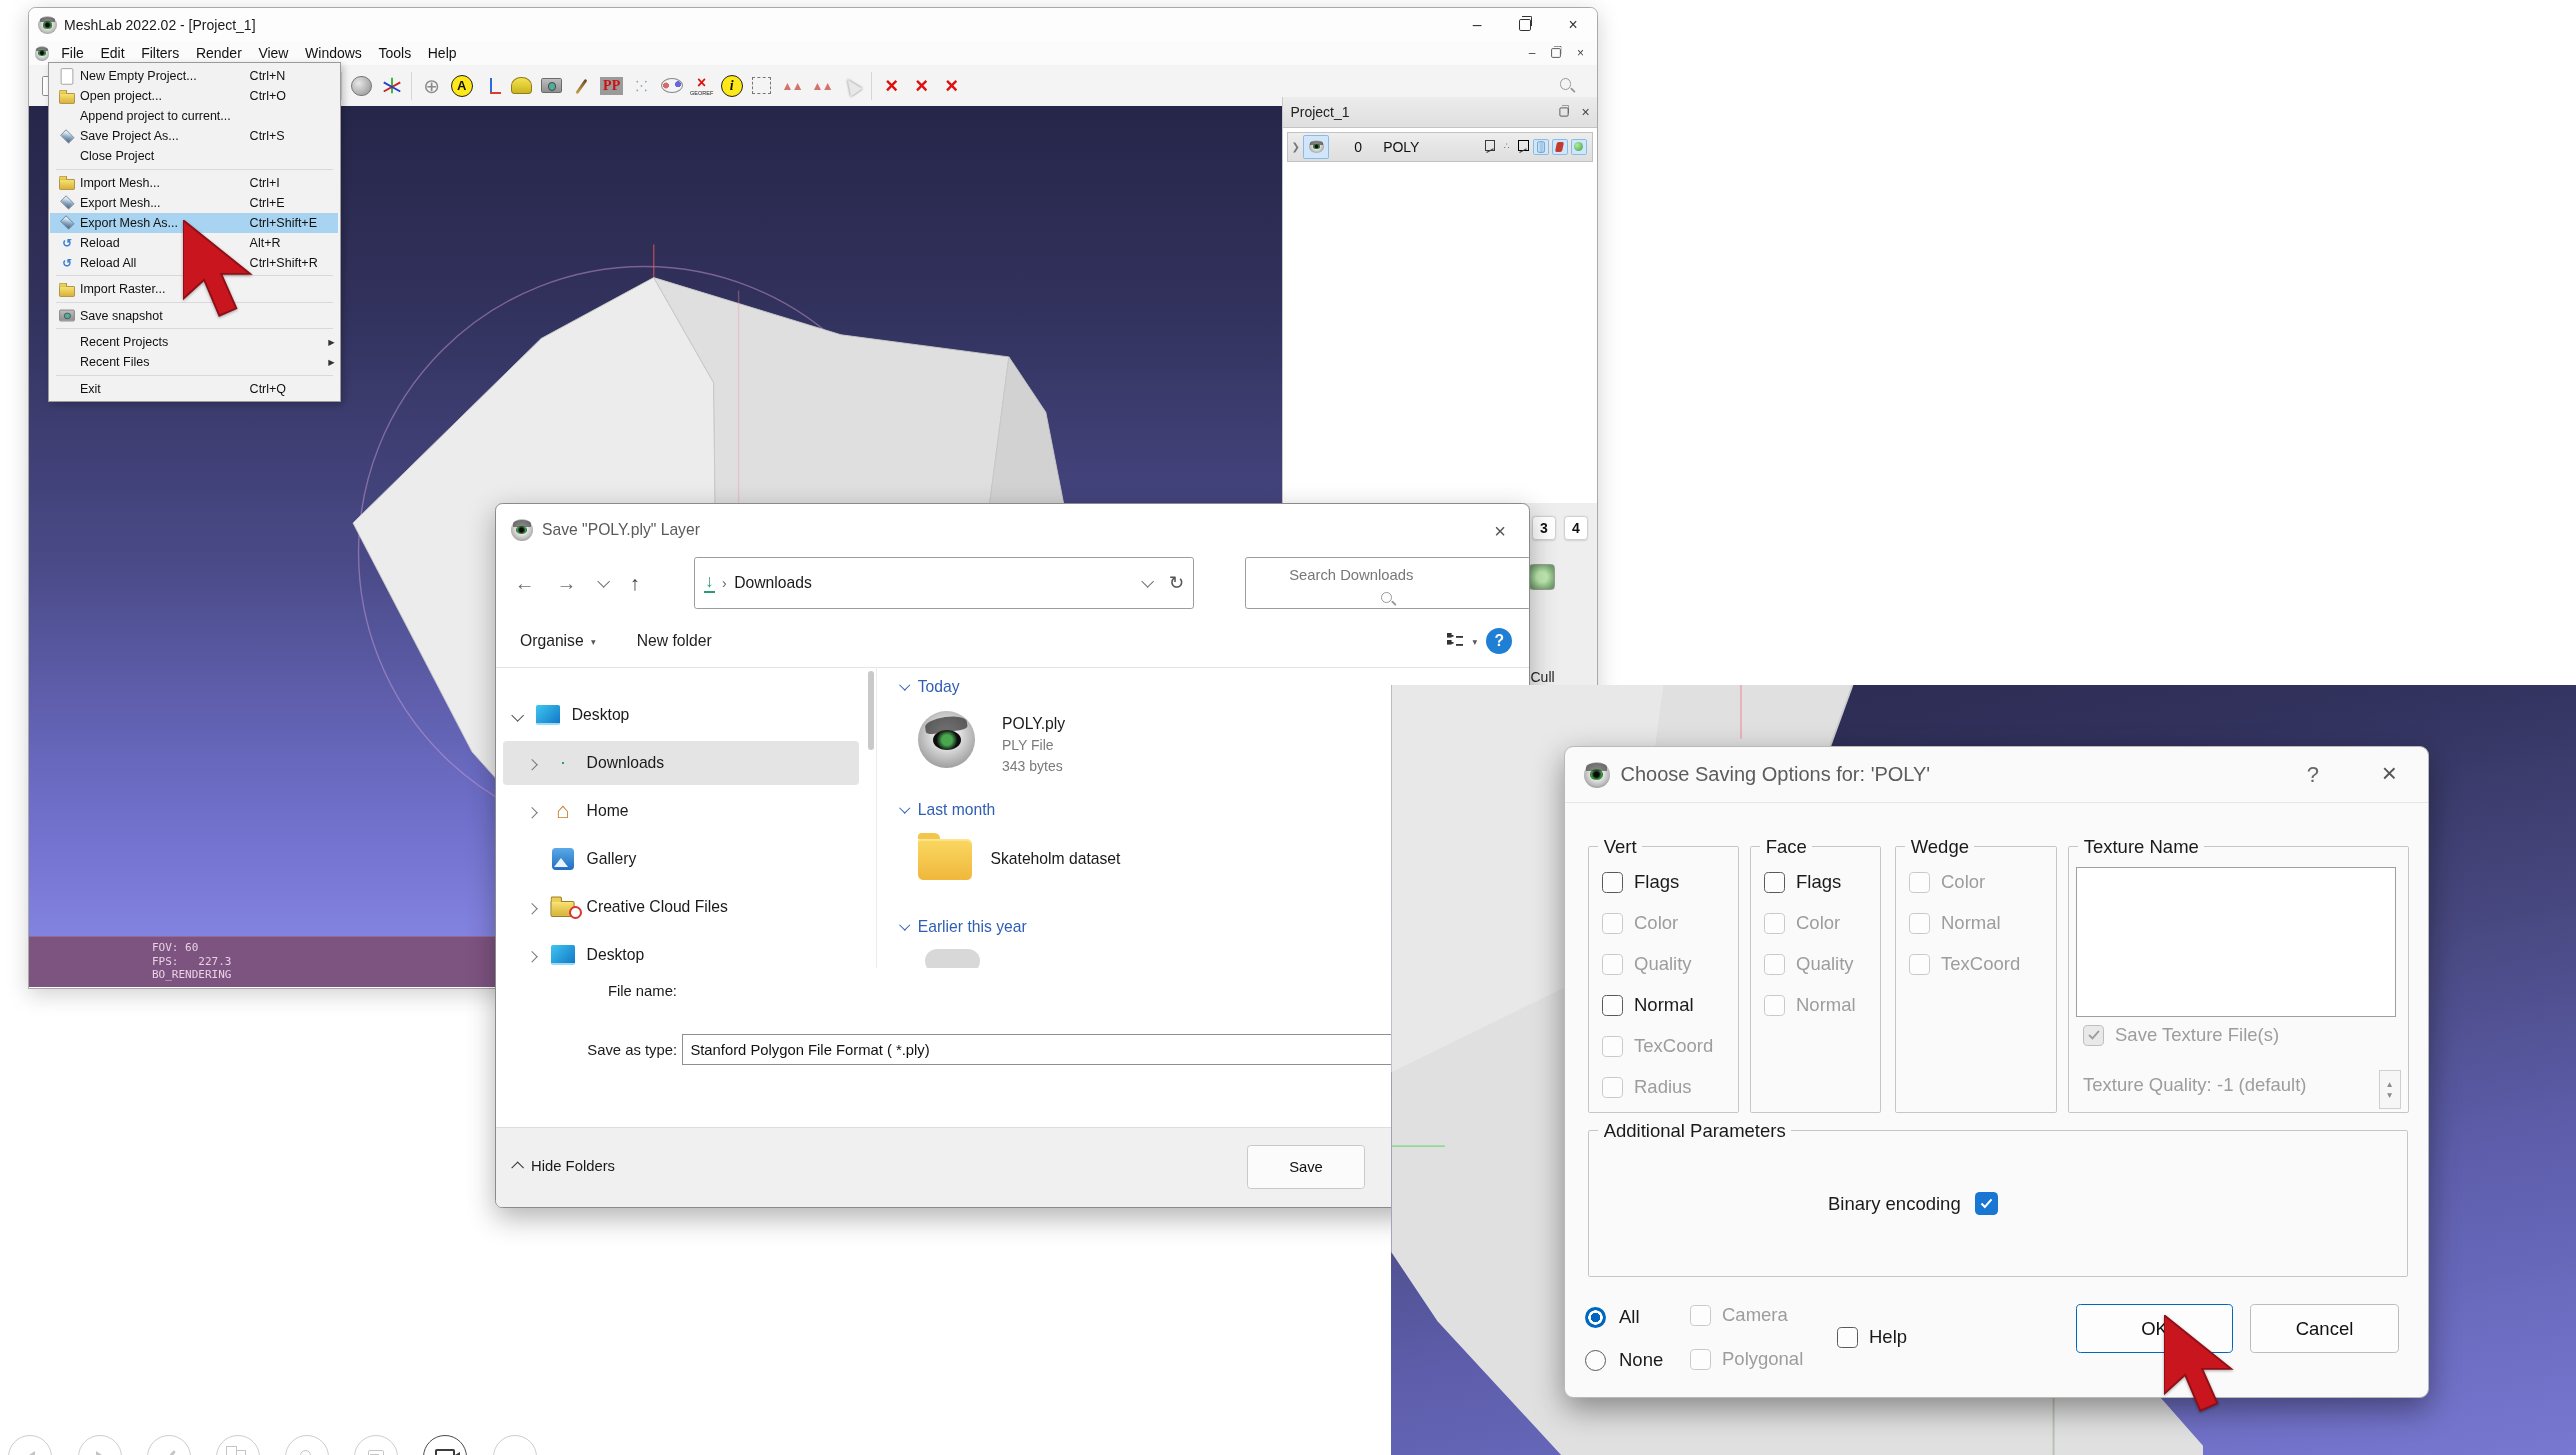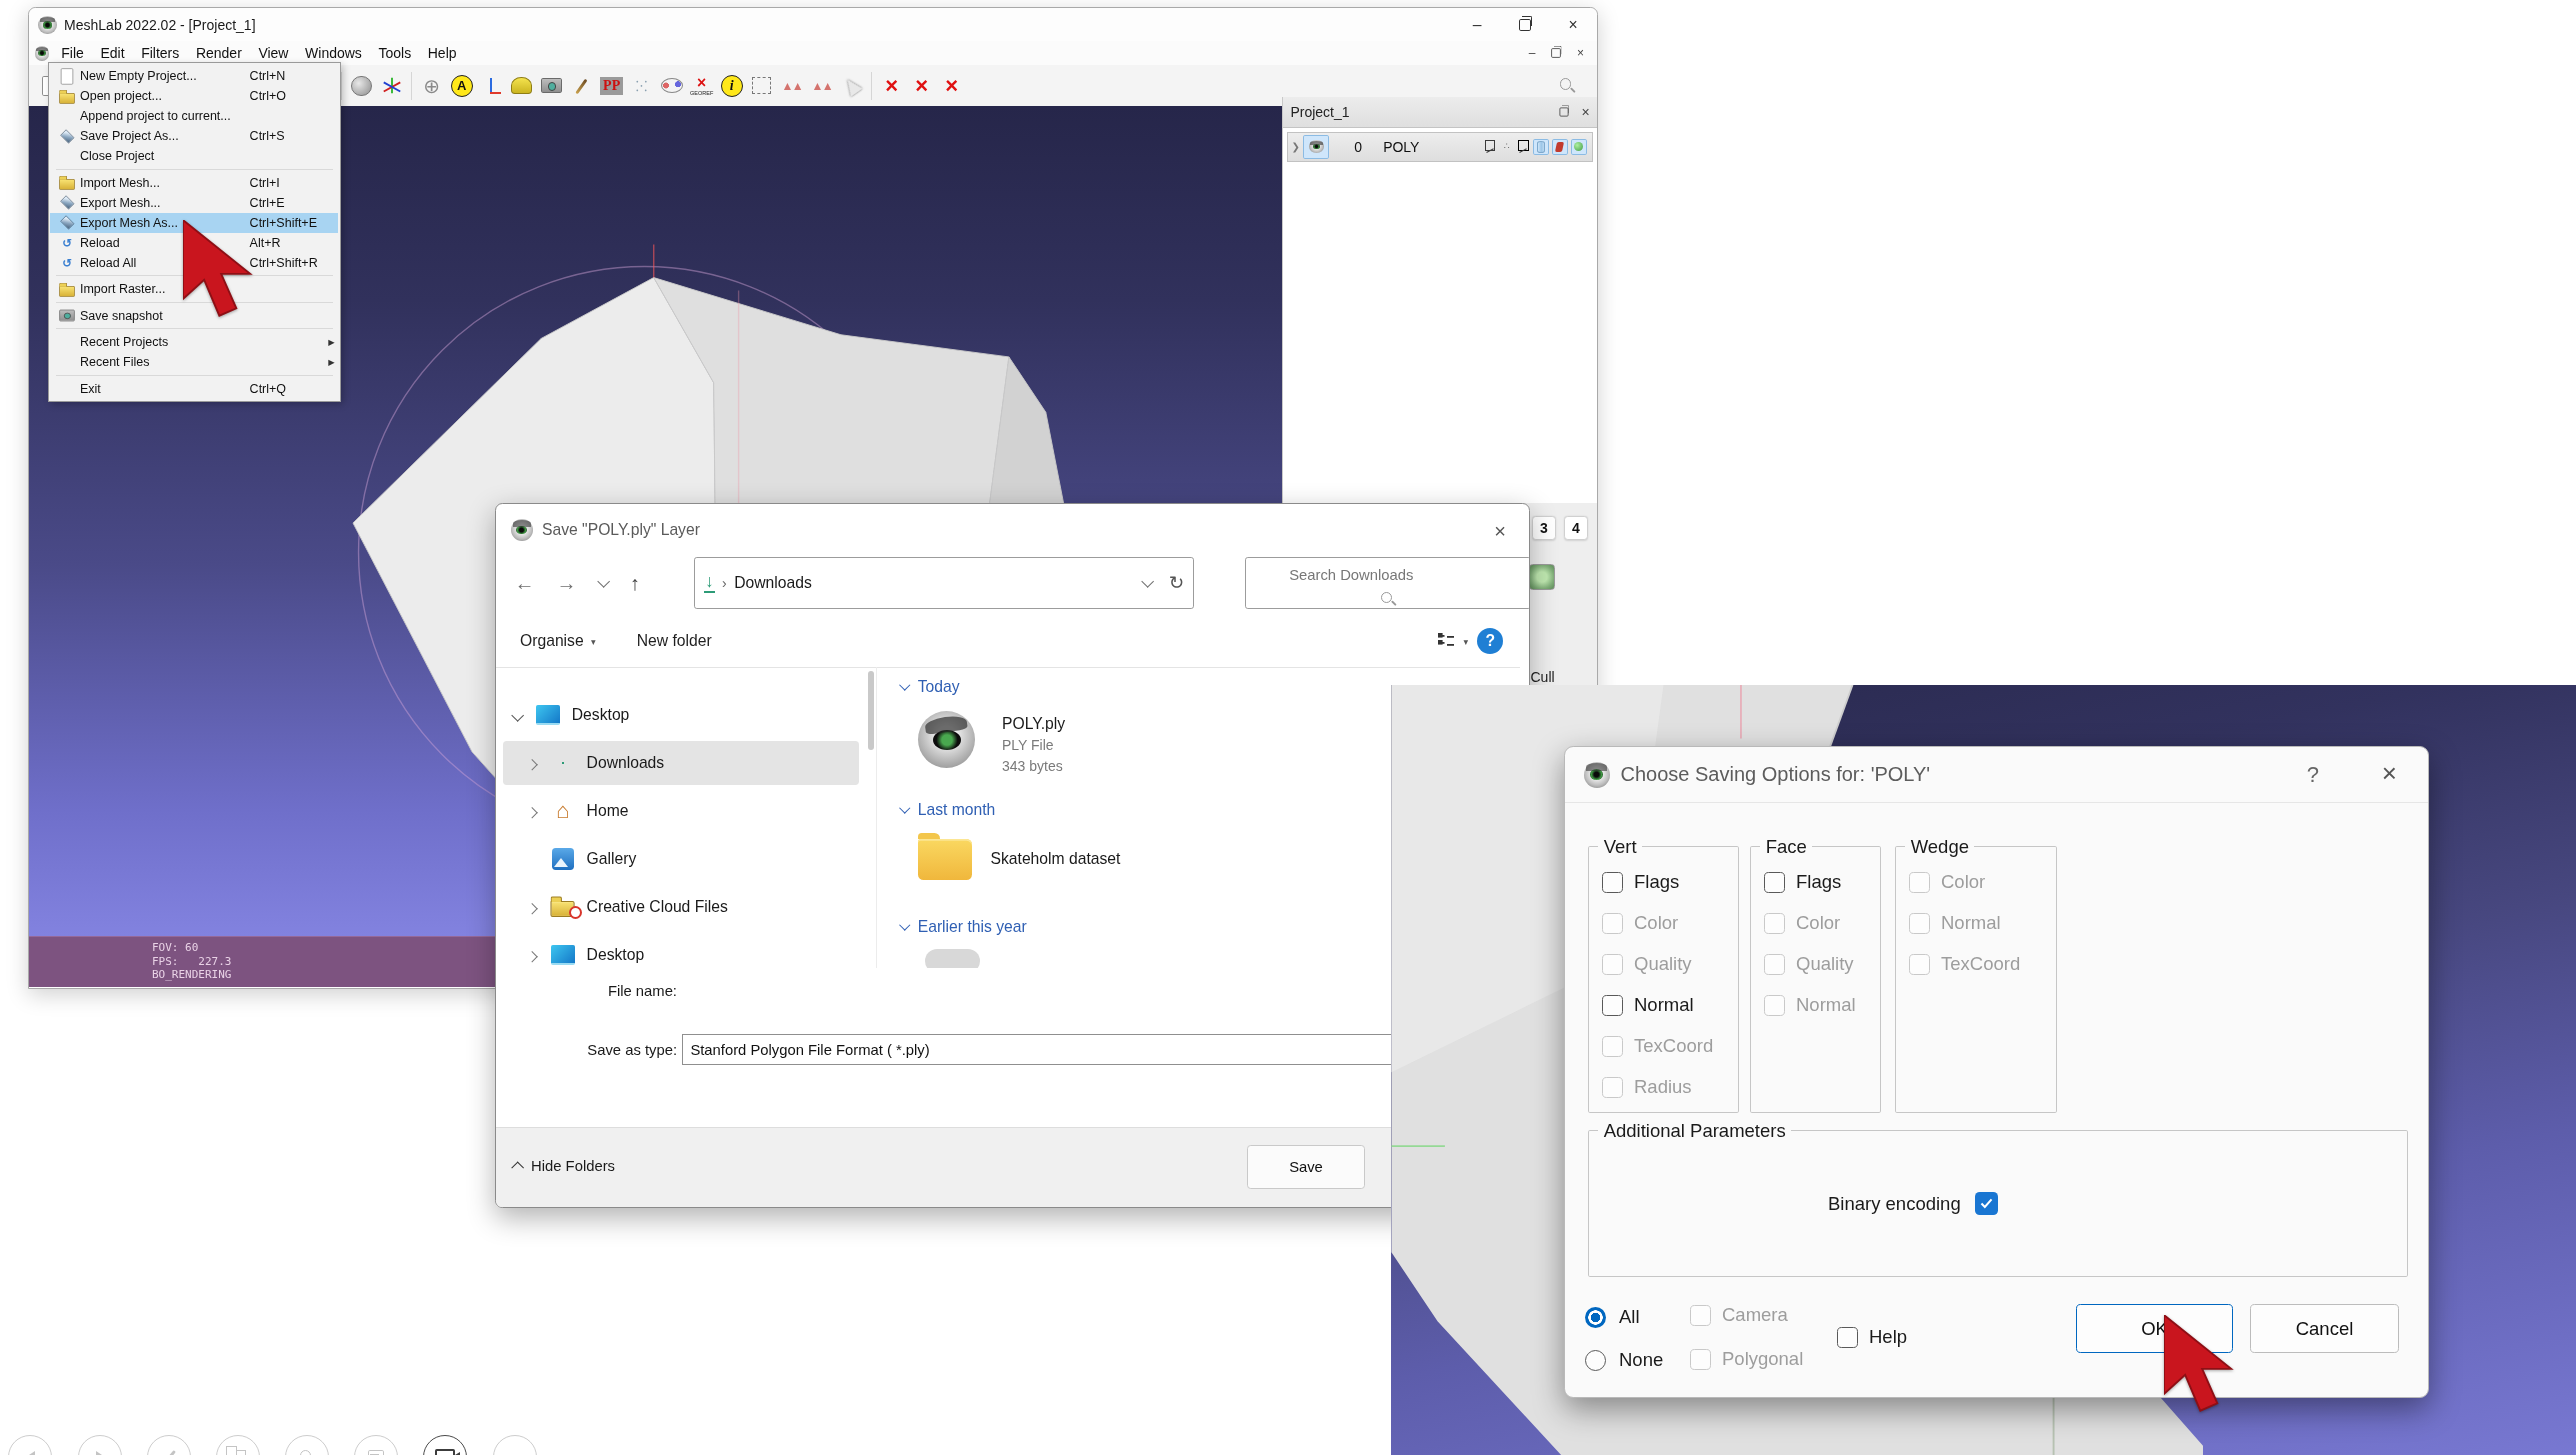--- a/index.html
+++ b/index.html
@@ -125,7 +125,7 @@
   .searchbox{position:absolute;left:749px;top:53px;width:266px;height:50px;border:0.9px solid #9c9c9c;border-radius:2.8px;display:flex;align-items:center;padding:0 9.2px;flex-direction:column;}
   .searchbox input{border:none;outline:none;flex:1;font-size:14.8px;font-family:"Liberation Sans",sans-serif;color:#333;background:transparent;}
   .searchbox input::placeholder{color:#777;}
-  .orgrow{position:absolute;left:0;top:111px;right:9px;height:52px;display:flex;align-items:center;padding-left:24px;gap:41px;border-bottom:0.9px solid #e4e4e4;font-size:15.7px;color:#1f1f1f;}
+  .orgrow{position:absolute;left:0;top:111px;right:0;height:52px;display:flex;align-items:center;padding-left:24px;gap:41px;border-bottom:0.9px solid #e4e4e4;font-size:15.7px;color:#1f1f1f;}
   .viewtoggle{margin-left:auto;display:flex;align-items:center;gap:9.2px;margin-right:16.6px;}
   .vt-grid{width:16.6px;height:16.6px;background:
      linear-gradient(#333,#333) 0 1.8px/6.5px 1.8px no-repeat,

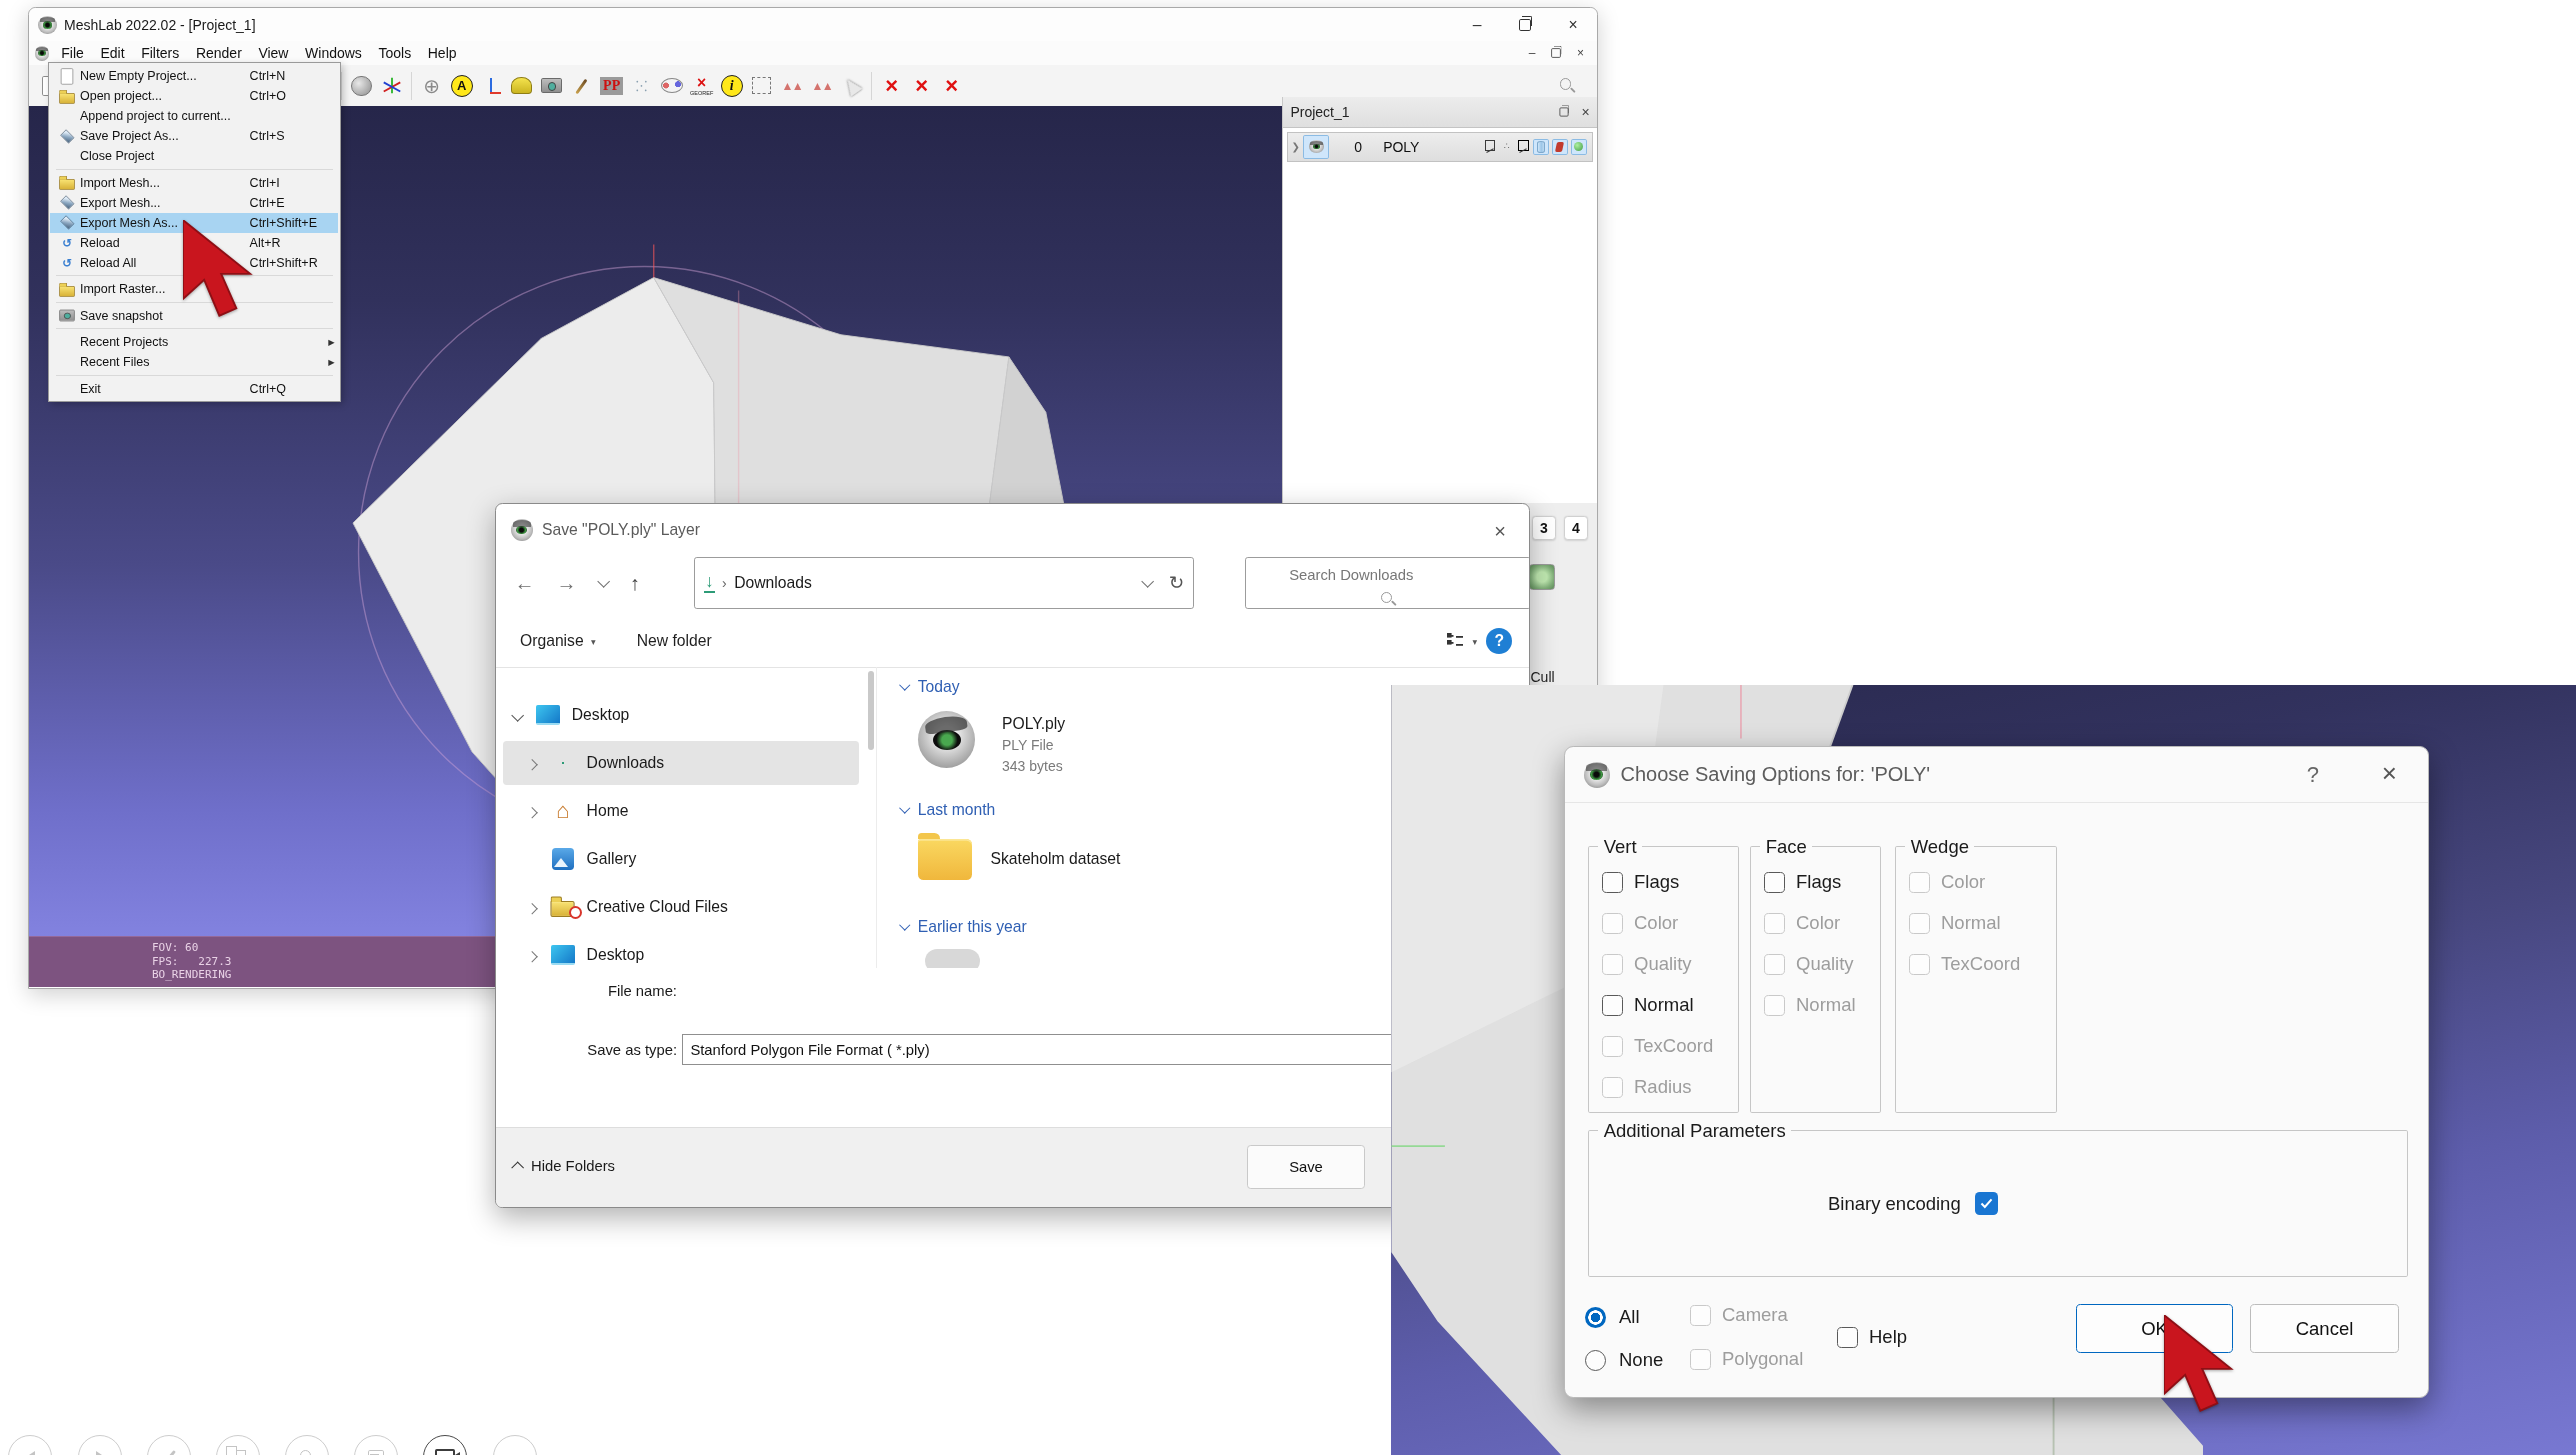--- a/index.html
+++ b/index.html
@@ -743,6 +743,26 @@
         </div>
       </div>
 
+      <div class="grp" style="left:503px;top:99px;width:339px;height:265px;">
+        <span class="grplabel">Texture Name</span>
+        <div class="texlist" style="left:7.4px;top:20px;width:318px;height:148px;"></div>
+        <div class="flex" style="position:absolute;left:14px;top:177px;gap:11px;">
+          <span class="cb dischecked">
+              <svg width="12" height="10" viewBox="0 0 13 11">
+                <polyline points="1,5.5 4.8,9.2 12,1" fill="none" stroke="#9d9d9d" stroke-width="2"></polyline>
+              </svg>
+            </span>
+          <span class="cblabel dis">Save Texture File(s)</span>
+        </div>
+        <div class="flex" style="position:absolute;left:14px;top:227px;gap:5.5px;">
+          <span class="gray-outline">Texture Quality:</span>
+          <span class="gray-outline">-1 (default)</span>
+        </div>
+        <div class="spin" style="right:7.4px;top:223px;">
+          <span>▲</span>
+          <span>▼</span>
+        </div>
+      </div>
 
       <div class="grp" style="left:23px;top:383px;width:818px;height:145px;">
         <span class="grplabel">Additional Parameters</span>

